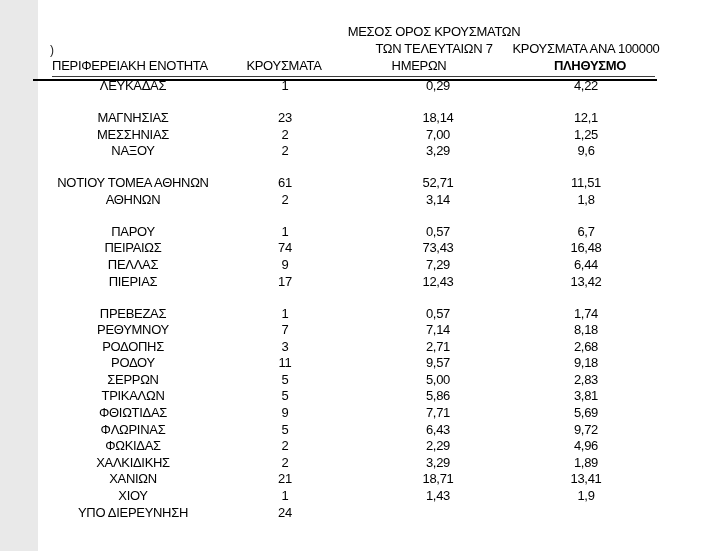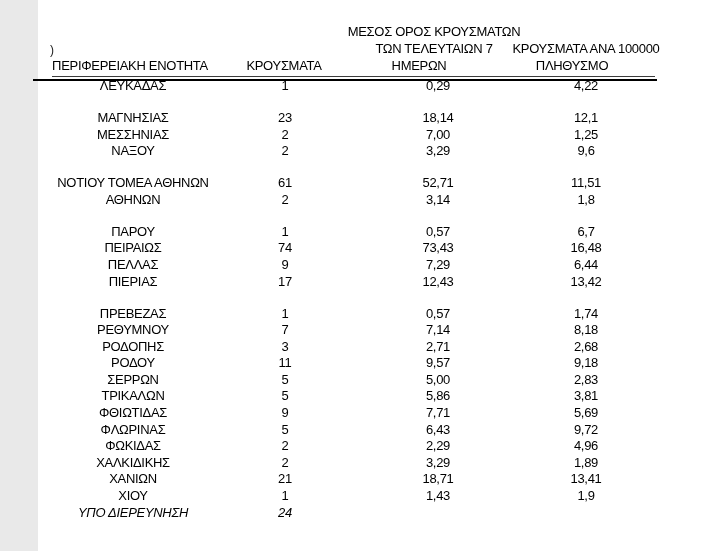--- a/index.html
+++ b/index.html
@@ -34,7 +34,7 @@
   .h-reg {left:130px;top:57px;}
   .h-cas {left:284px;top:57px;text-align:center;}
   .h-avg3{left:419px;top:57px;}
-  .h-per2{left:572px;top:57px;}
+  .h-per2{left:590px;top:57px;font-weight:bold;}
   .rule-thin{
     position:absolute;left:52px;top:76px;
     width:603px;height:1px;background:#3c3c3c;

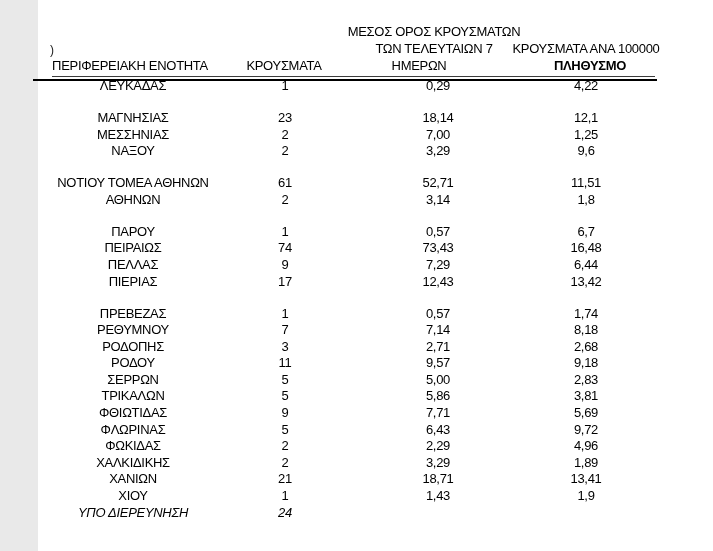--- a/index.html
+++ b/index.html
@@ -53,7 +53,7 @@
     font-size:13px;letter-spacing:-0.3px;
   }
   .row.blank{height:15.4px;}
-  .row.italic{font-style:italic;}
+  .row.italic{}
   .cell{
     text-align:center;
     white-space:nowrap;

